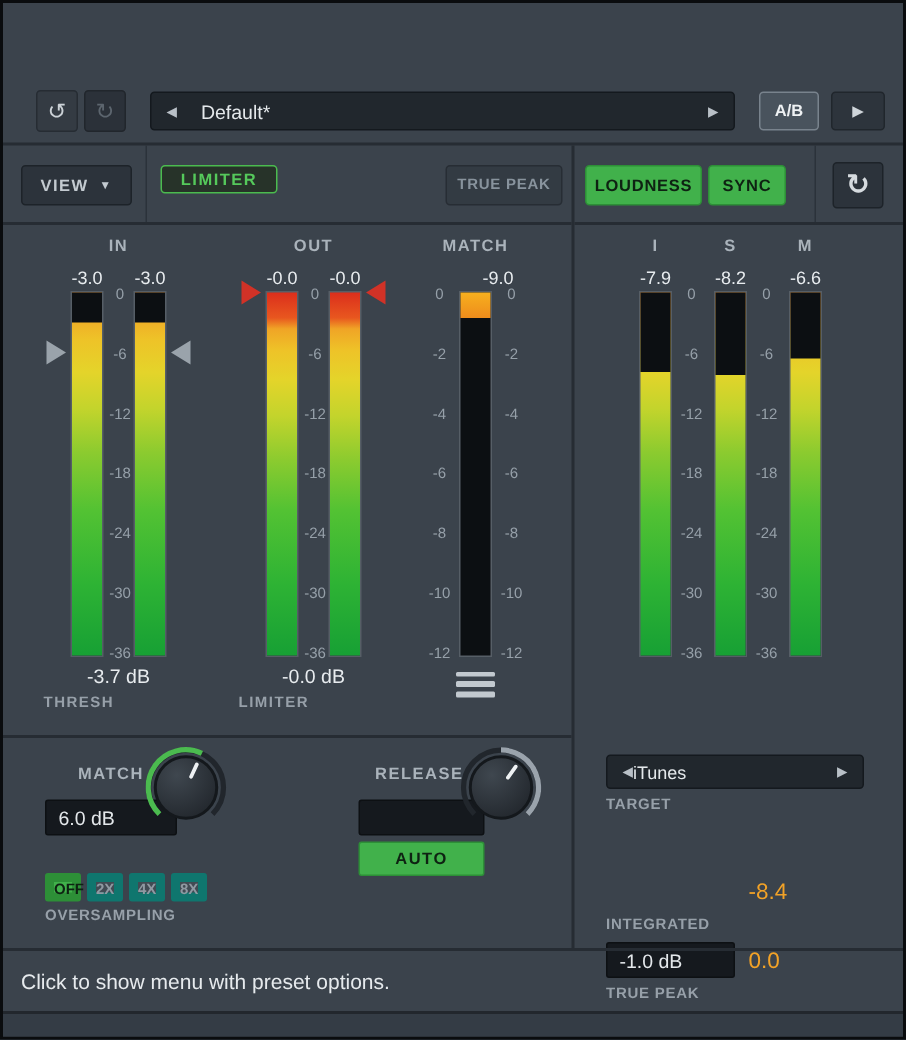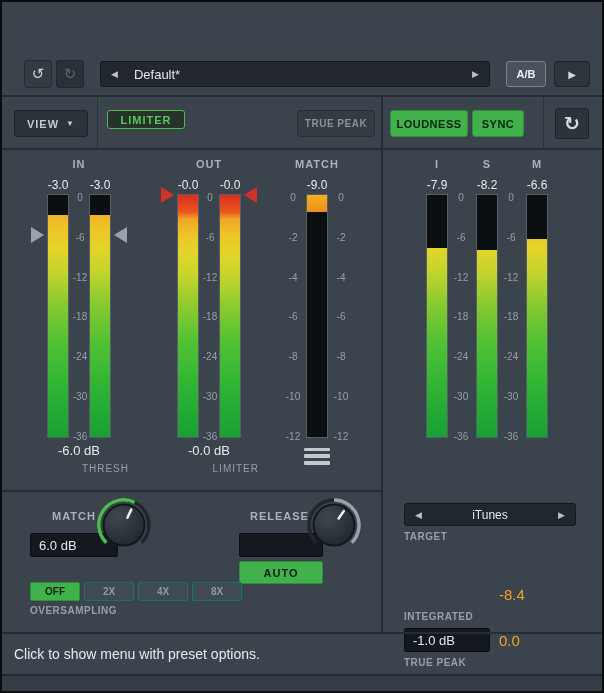--- a/index.html
+++ b/index.html
@@ -188,7 +188,7 @@
         <div class="readout-label" style="left:157px">LIMITER</div>
 
         <div class="grp-label" style="left:285px">MATCH</div>
-        <div class="mval" style="left:295px">-9.0</div>
+        <div class="mval" style="left:310px">-9.0</div>
         <div class="scale" style="left:281px;width:20px">
           <span class="s0">0</span>
           <span class="s1">-2</span>

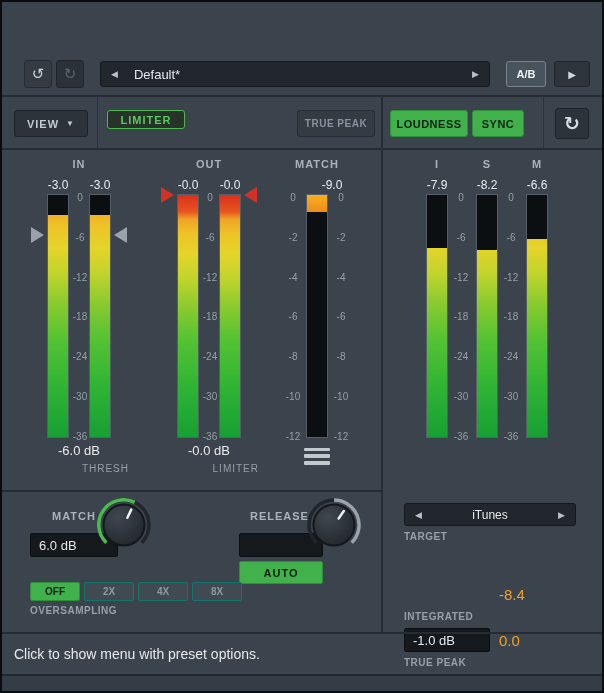--- a/index.html
+++ b/index.html
@@ -161,7 +161,7 @@
         </div>
         <div class="tri tri-r" style="left:29px;top:77px"></div>
         <div class="tri tri-l" style="left:112px;top:77px"></div>
-        <div class="readout" style="left:27px">-6.0 dB</div>
+        <div class="readout" style="left:27px">-3.7 dB</div>
         <div class="readout-label" style="left:27px">THRESH</div>
 
         <div class="grp-label" style="left:177px">OUT</div>

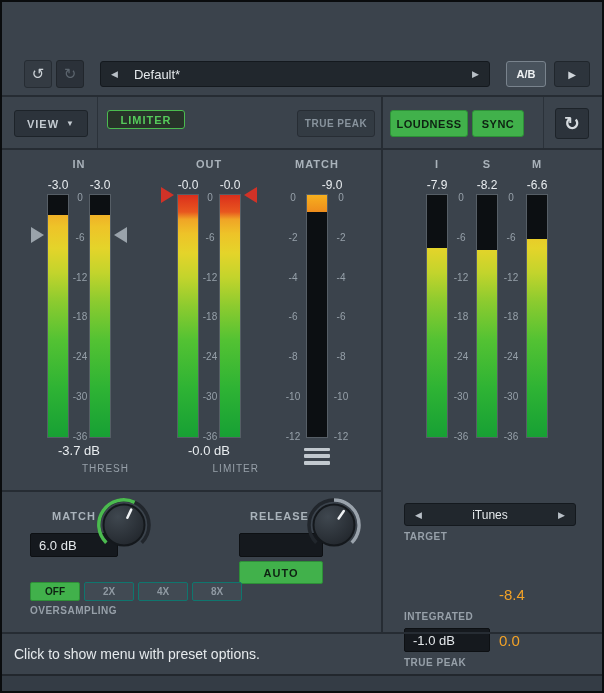--- a/index.html
+++ b/index.html
@@ -71,7 +71,7 @@
 .tri-r.red{border-left-color:#d13227}
 .tri-l.red{border-right-color:#d13227}
 .readout{position:absolute;top:293px;width:100px;text-align:center;font-size:13px;color:#e8ecef}
-.readout-label{position:absolute;top:313px;width:100px;text-align:right;font-size:10px;font-weight:normal;letter-spacing:1px;color:#97a0a9}
+.readout-label{position:absolute;top:313px;width:100px;text-align:left;font-size:10px;font-weight:bold;letter-spacing:1px;color:#97a0a9}
 .menu-btn{position:absolute;left:301px;top:294px;width:28px;height:24px;background:none;border:none;display:flex;align-items:center;justify-content:center}
 .hamburger{display:flex;flex-direction:column;justify-content:space-between;width:26px;height:17px}
 .hamburger i{display:block;height:3.5px;background:#c2c9cf;border-radius:1px}

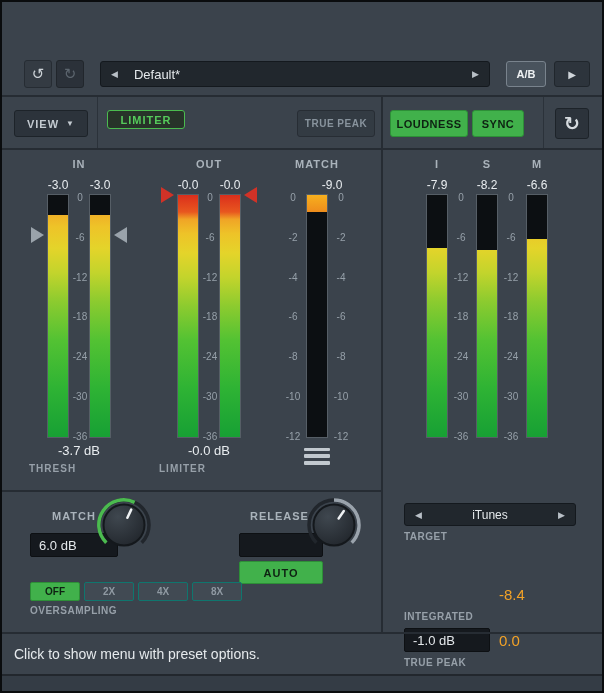--- a/index.html
+++ b/index.html
@@ -93,7 +93,7 @@
 
 
 .target-combo{position:absolute;left:21px;top:353px;width:172px;height:23px}
-.target-combo .lbl{text-align:center;font-size:12px}
+.target-combo .lbl{text-align:left;font-size:12px}
 .match-btn{position:absolute;left:21px;top:399px;width:172px;height:21px;background:#4b545e;border:1px solid #3a424b;border-radius:2px;color:#d2d7db;font-size:11px;font-weight:bold;letter-spacing:1px}
 .orange-readout{position:absolute;font-size:15px;color:#f2a227}
 

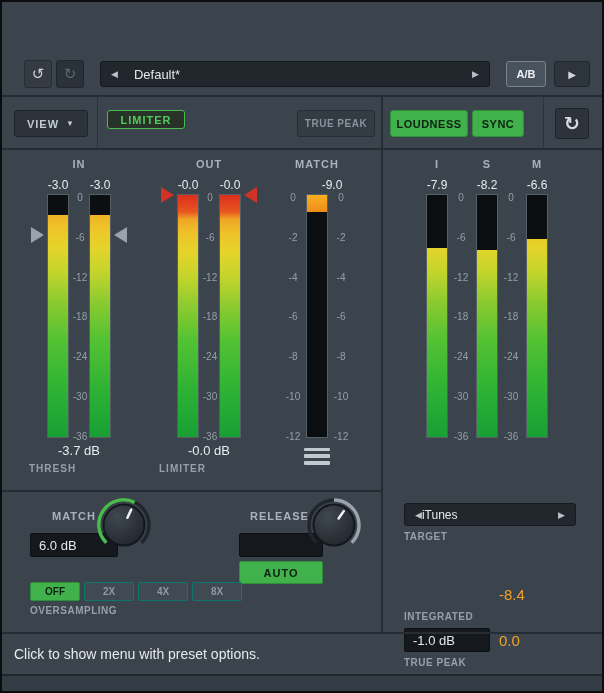--- a/index.html
+++ b/index.html
@@ -87,7 +87,7 @@
 .knob .pointer{stroke:#eef1f3;stroke-width:2.5;stroke-linecap:round}
 .auto-btn{position:absolute;left:237px;top:69px;width:84px;height:23px;background:#41b14b;border:1px solid #2d8f37;border-radius:2px;color:#0e2212;font-size:11px;font-weight:bold;letter-spacing:1px}
 .os-row{position:absolute;left:28px;top:90px;display:flex;gap:4px}
-.os-btn{width:50px;height:19px;font-size:10px;font-weight:bold;border-radius:2px;background:#414a53;border:1px solid #0f766e;color:#8f99a2}
+.os-btn{width:24px;height:19px;font-size:10px;font-weight:bold;border-radius:2px;background:#414a53;border:6px solid #0f766e;color:#8f99a2}
 .os-btn.active{background:#41b14b;border-color:#2d8f37;color:#0e2212}
 .small-label{position:absolute;font-size:10px;font-weight:bold;letter-spacing:.5px;color:#97a0a9}
 

